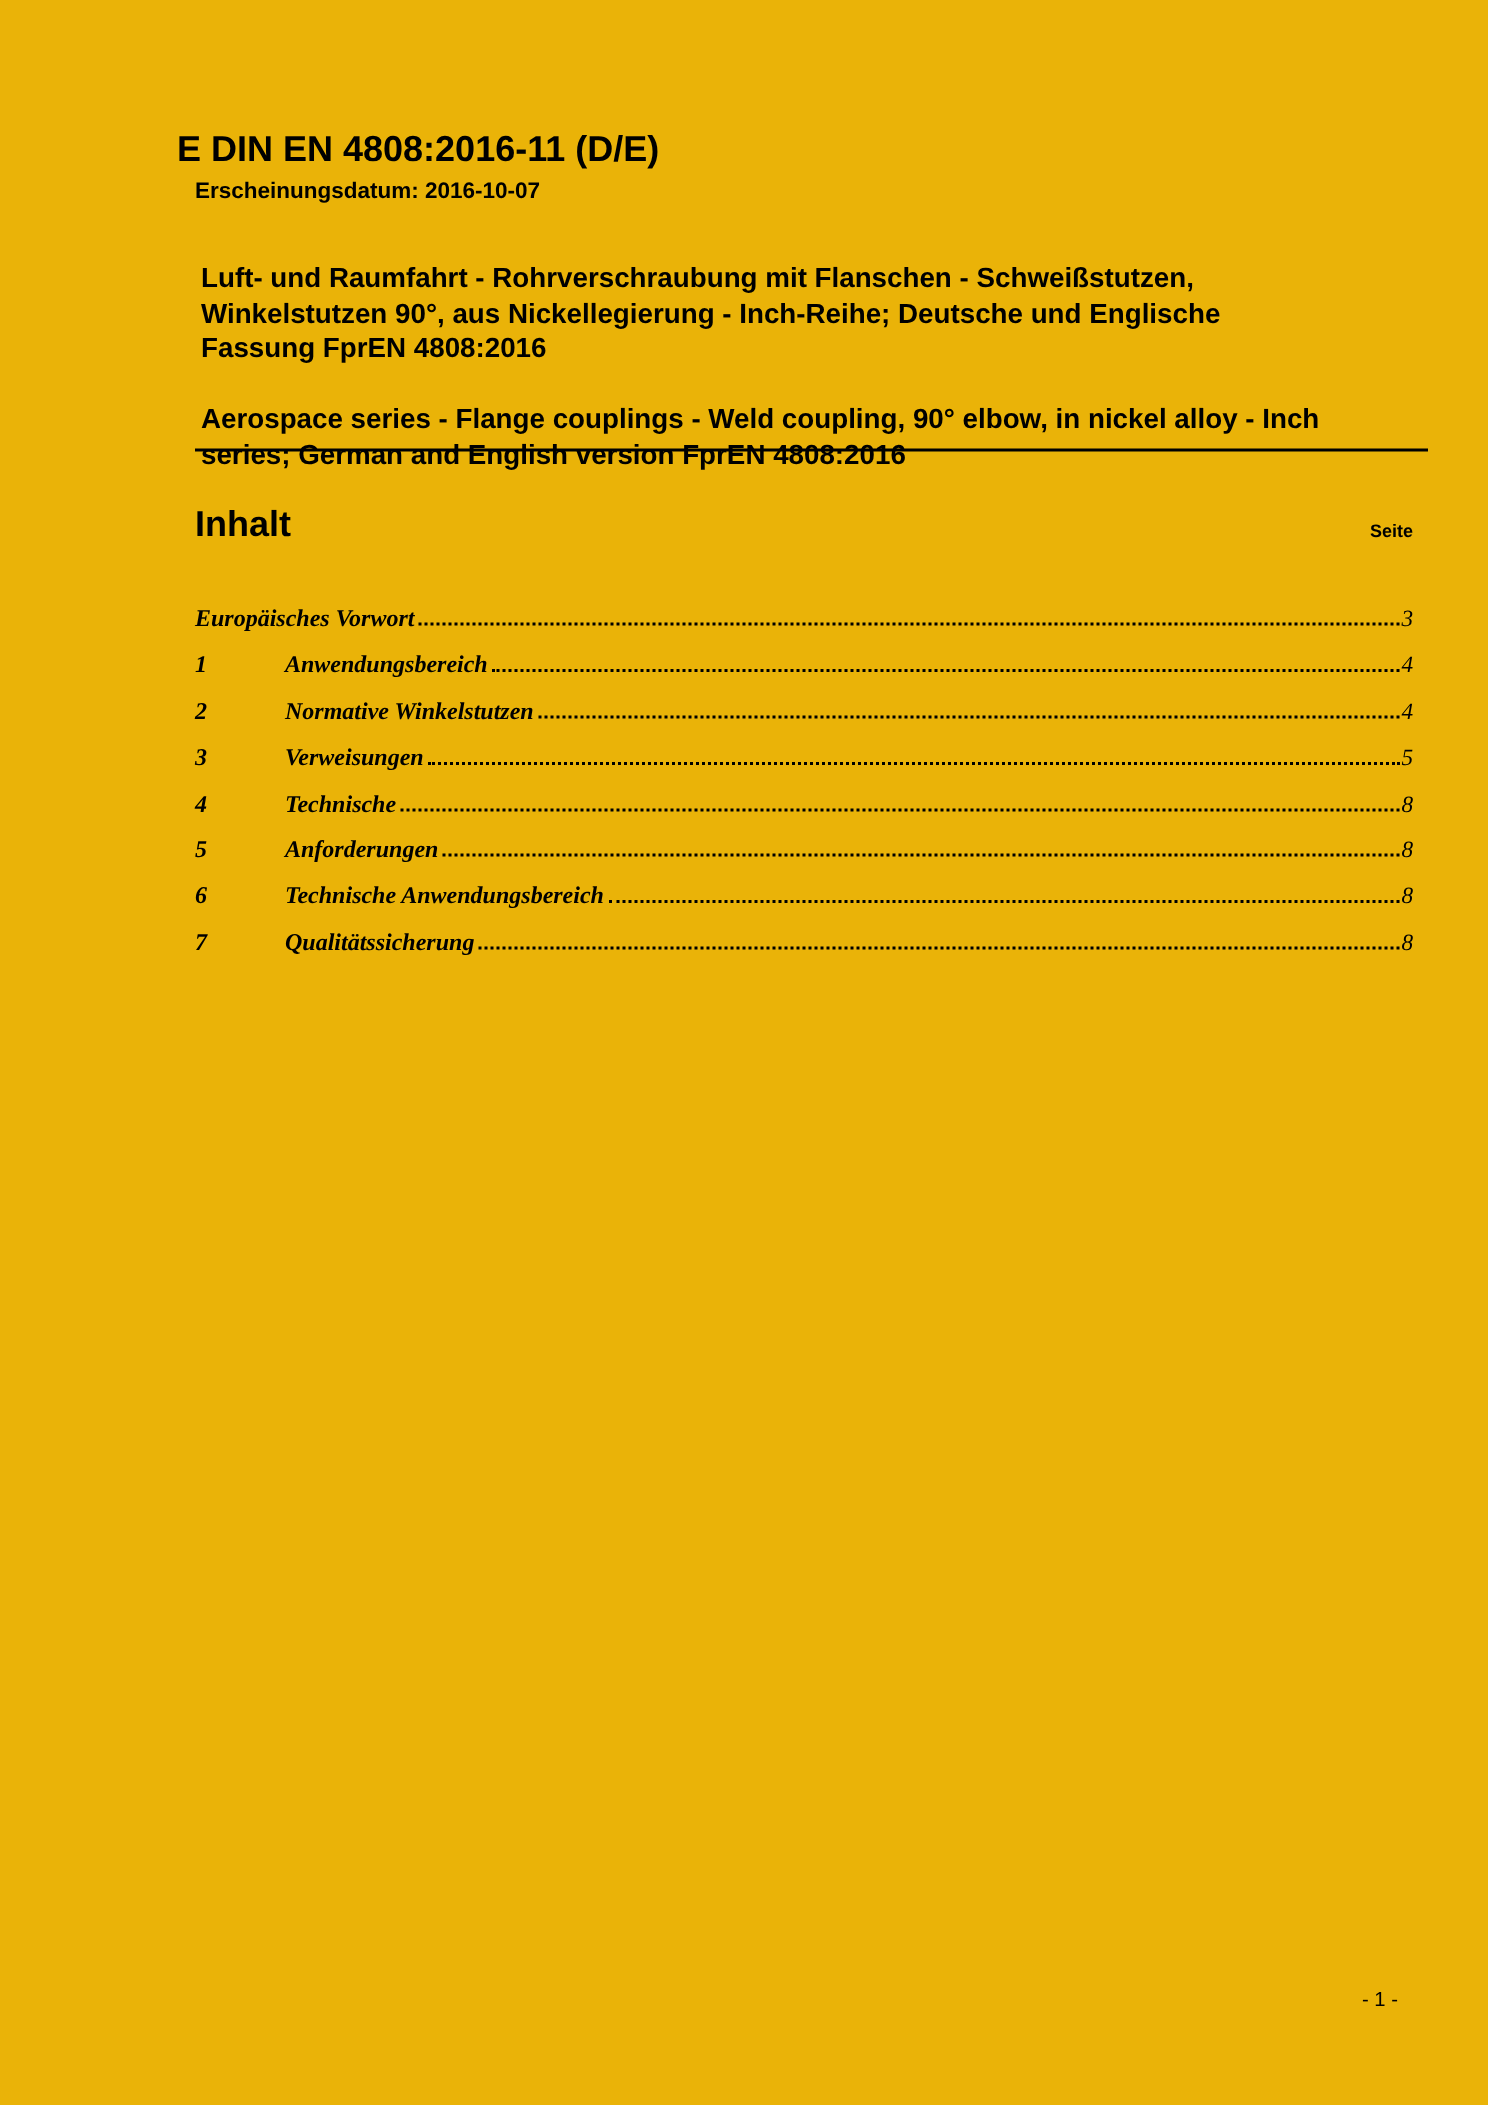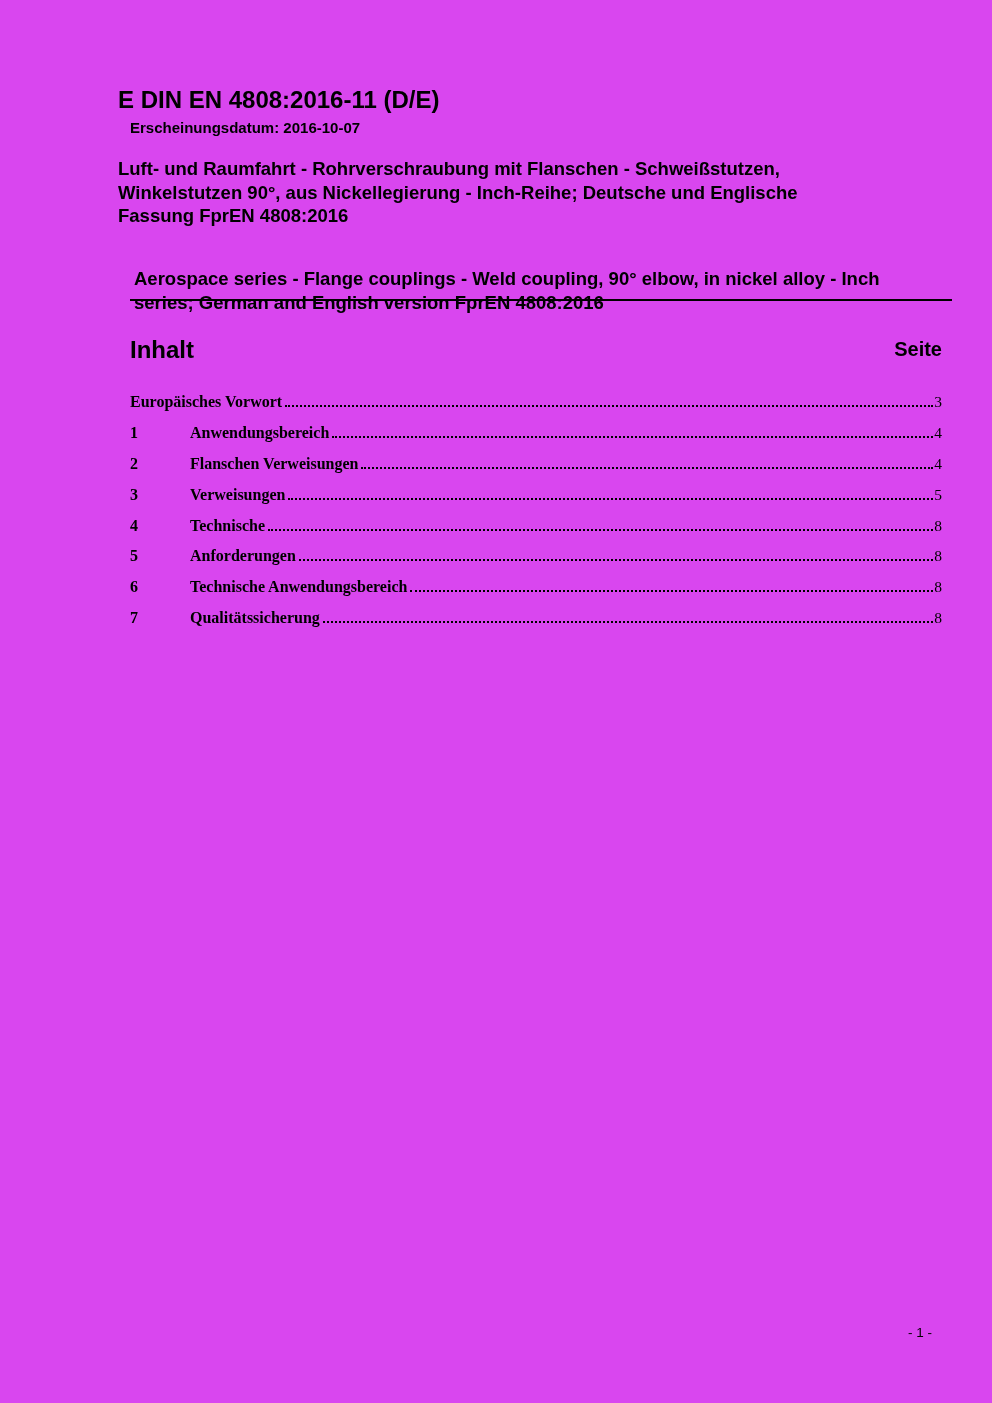--- a/index.html
+++ b/index.html
@@ -11,7 +11,7 @@
     position: relative;
     width: 992px;
     height: 1403px;
-    background: #d946ef;
+    background: #eab308;
     color: #000000;
     font-family: "Liberation Sans", sans-serif;
     overflow: hidden;

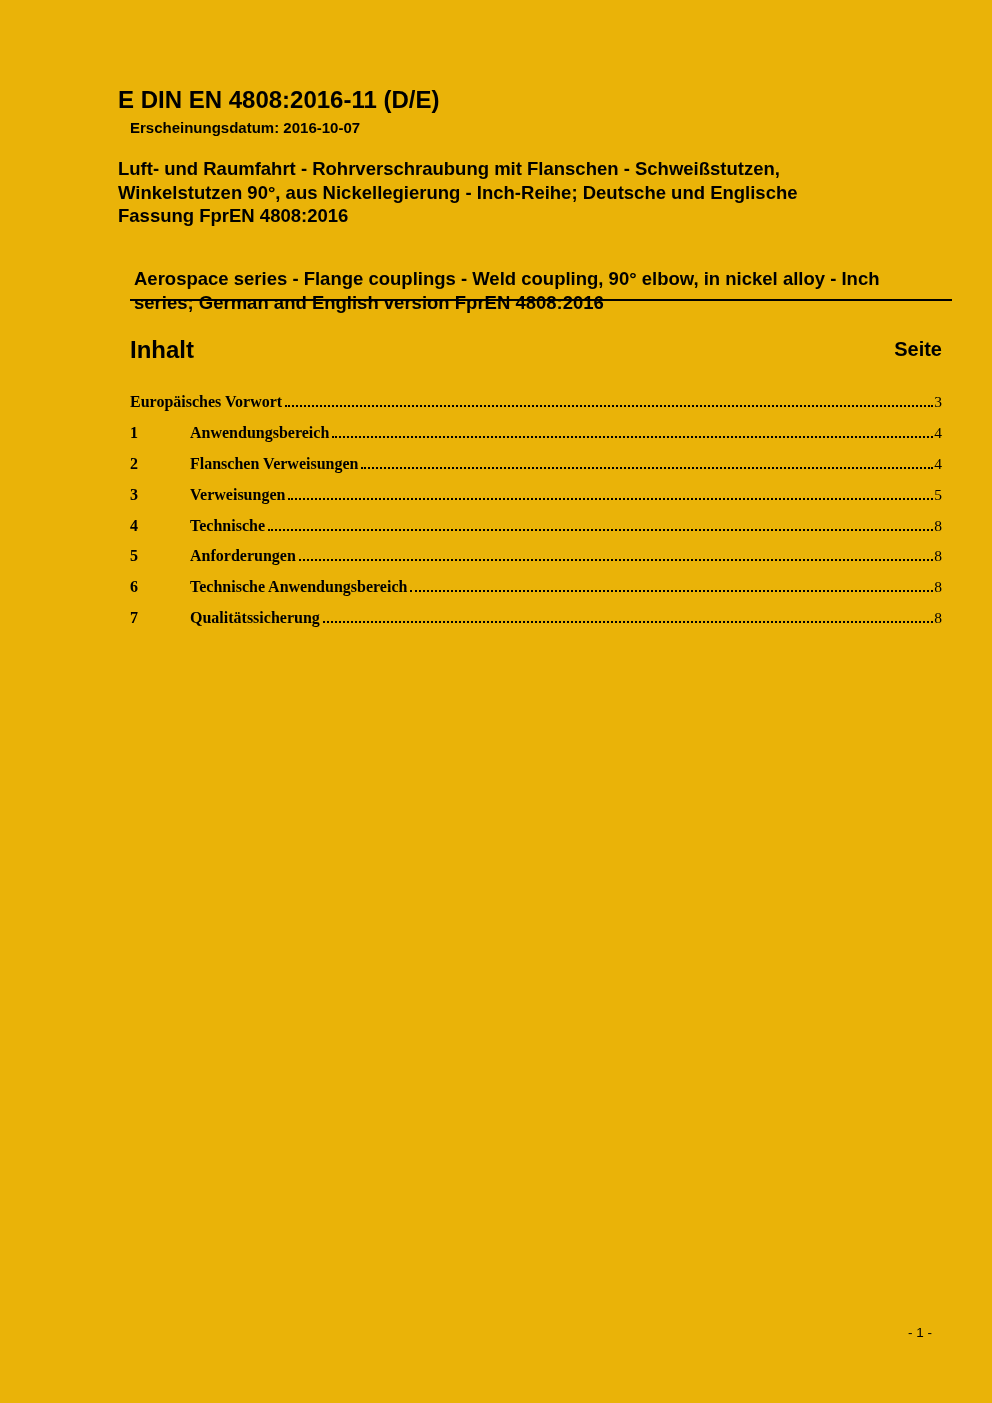--- a/index.html
+++ b/index.html
@@ -34,7 +34,7 @@
   }
   .title-de {
     top: 157px;
-    margin: 0;
+    margin: 16px;
     font-size: 18.5px;
     font-weight: 700;
     line-height: 23.5px;

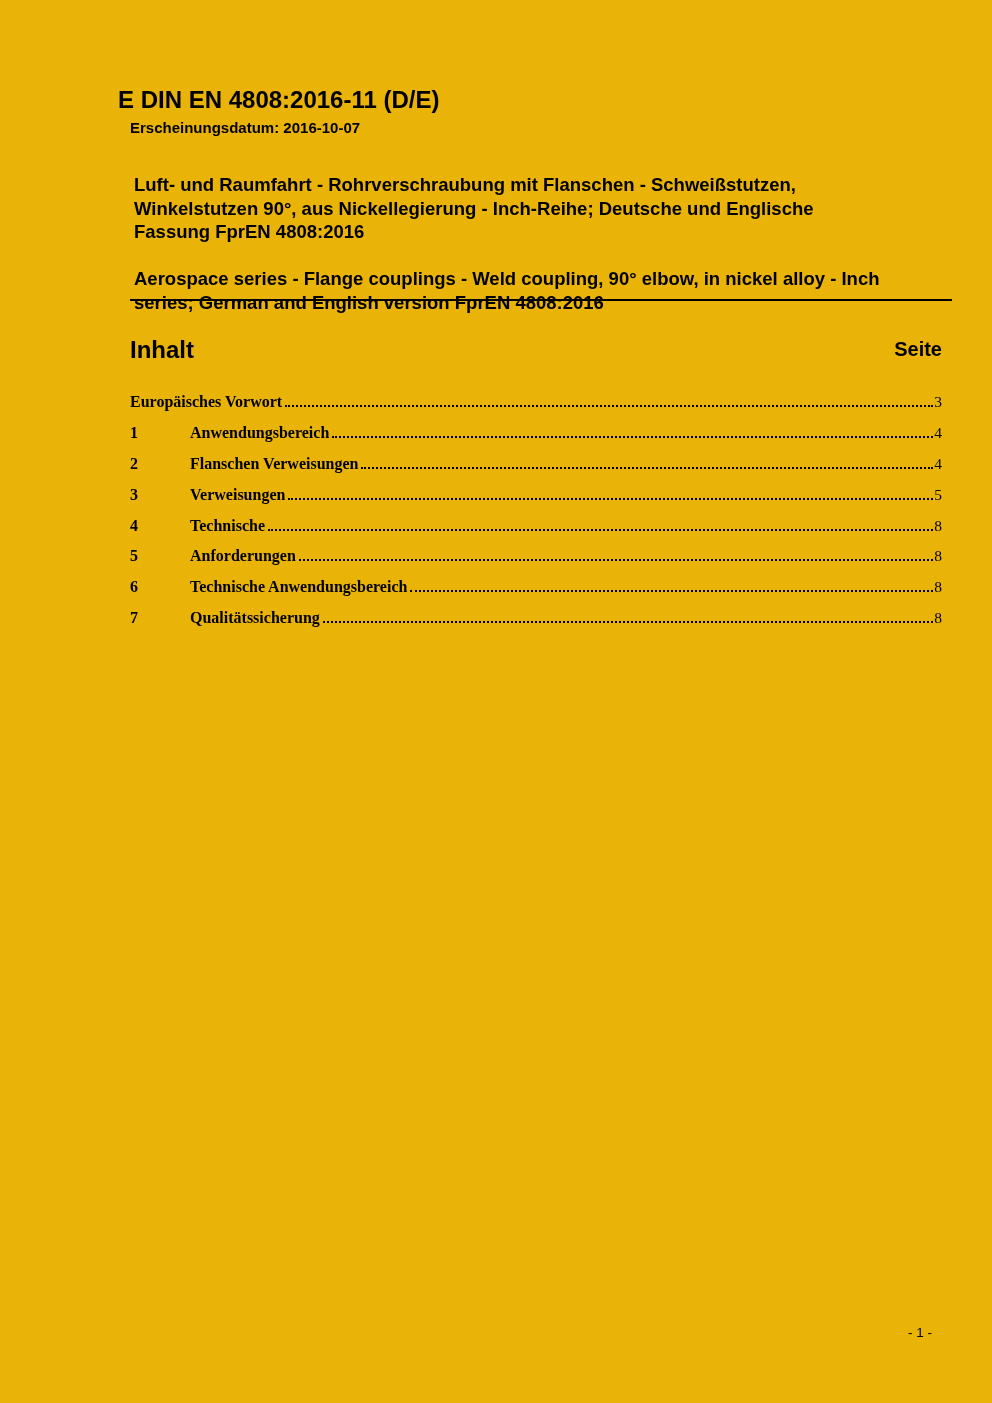--- a/index.html
+++ b/index.html
@@ -68,7 +68,7 @@
     text-align: right;
   }
   .toc-page-label {
-    font-size: 20px;
+    font-size: 12px;
     font-weight: 700;
     padding-bottom: 2px;
   }

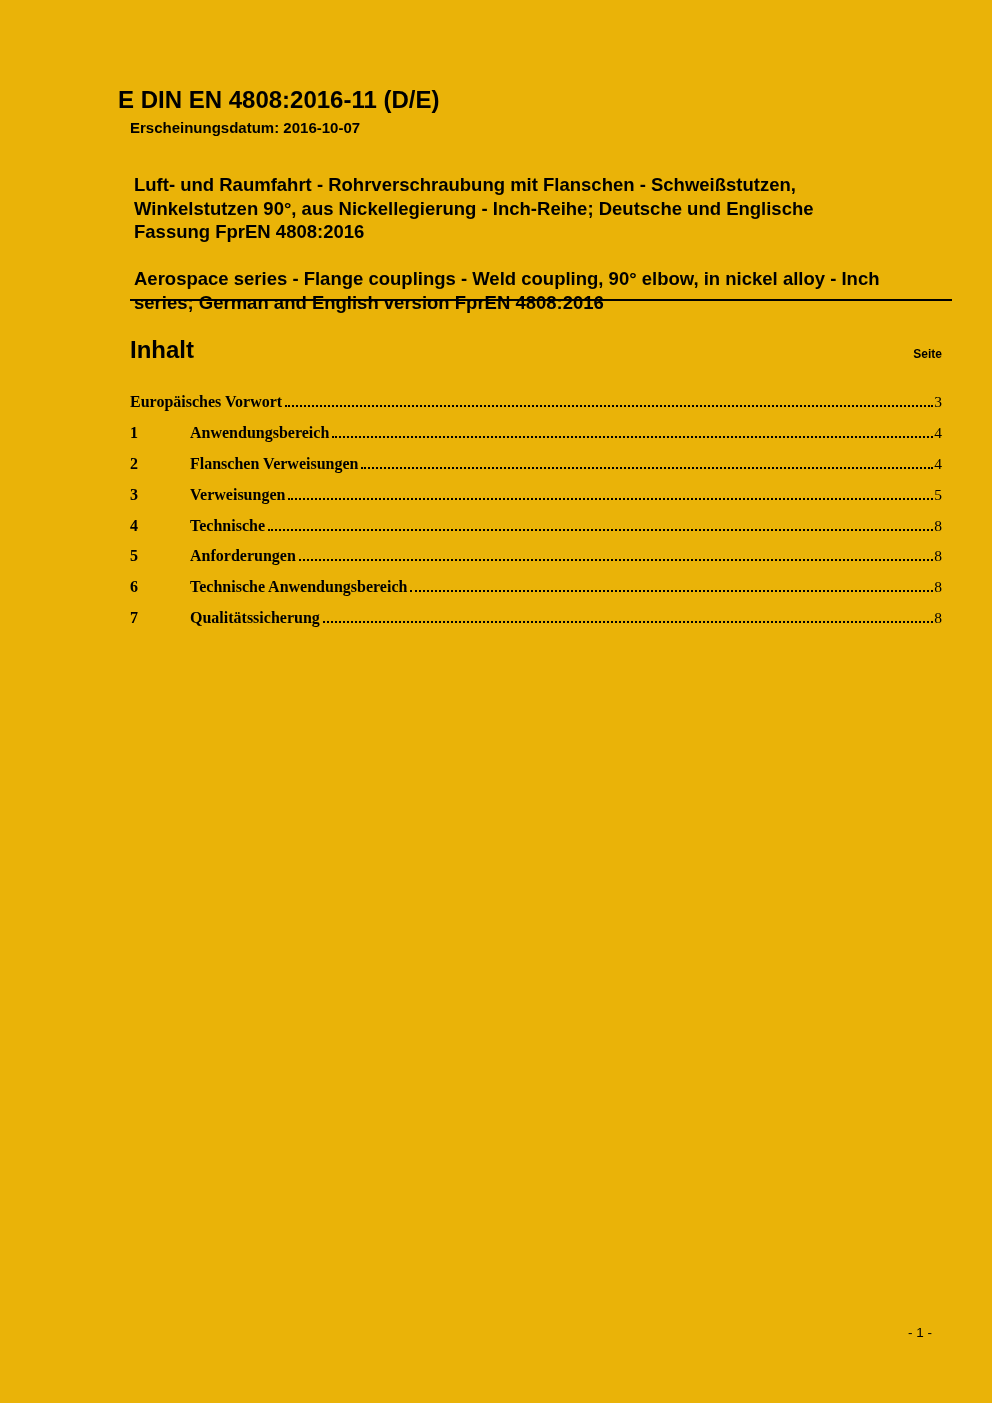--- a/index.html
+++ b/index.html
@@ -73,9 +73,10 @@
     padding-bottom: 2px;
   }
   .toc-list {
-    top: 393px;
+    top: 404px;
     width: 812px;
     font-family: "Liberation Serif", serif;
+    font-style: italic;
   }
   .toc-row {
     display: flex;

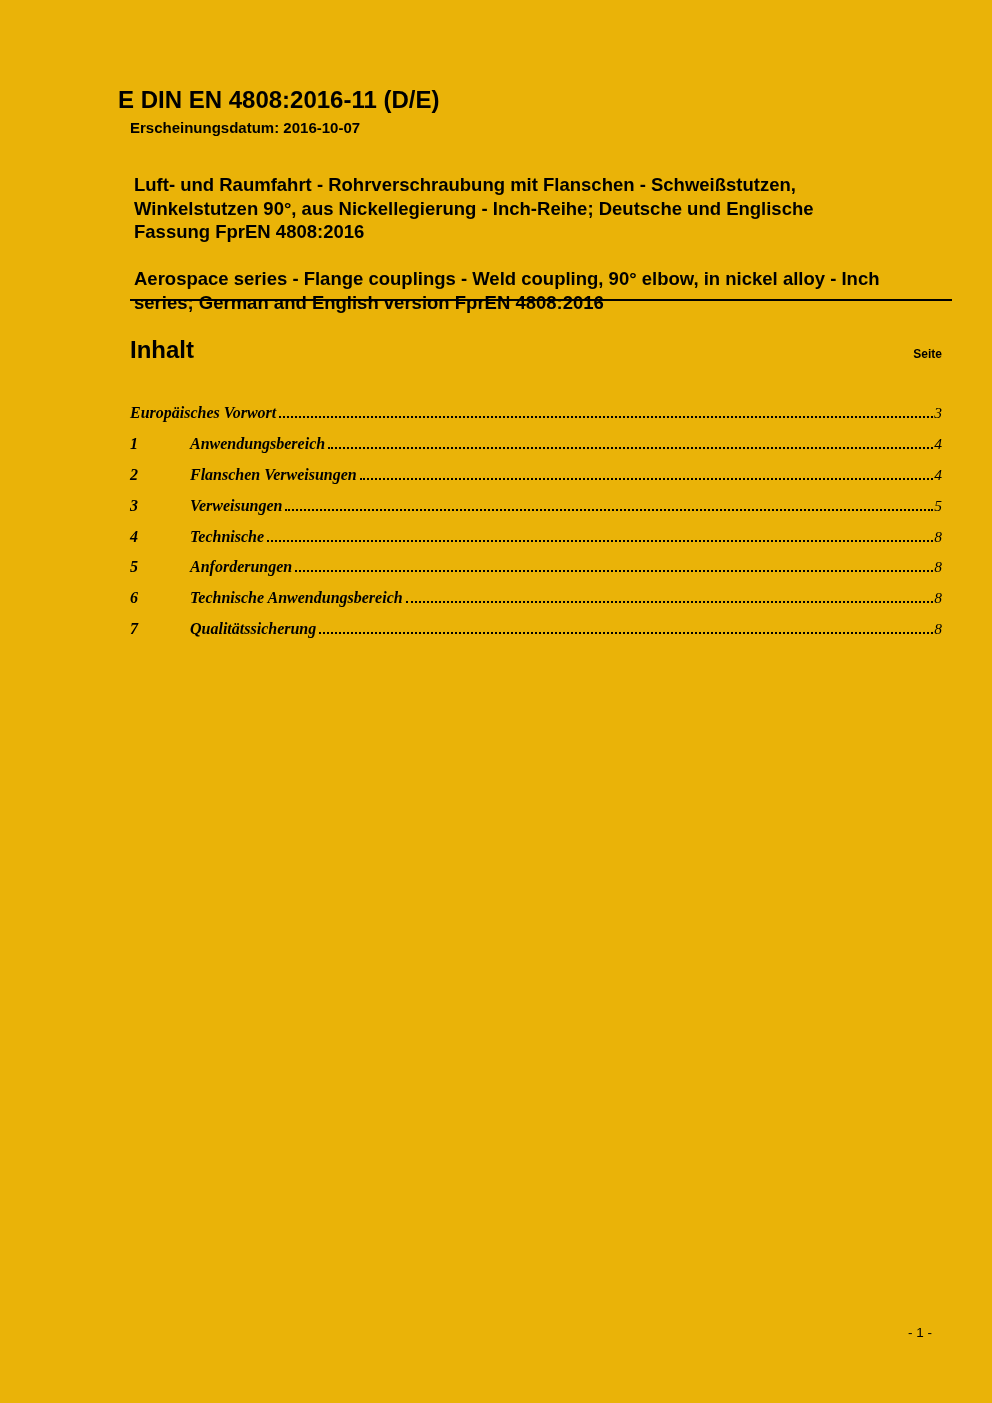--- a/index.html
+++ b/index.html
@@ -153,7 +153,7 @@
       </div>
       <div class="toc-row">
         <span class="toc-num">2</span>
-        <span class="toc-title">Flanschen Verweisungen</span>
+        <span class="toc-title">Normative Winkelstutzen</span>
         <span class="toc-dots"></span>
         <span class="toc-page">4</span>
       </div>

